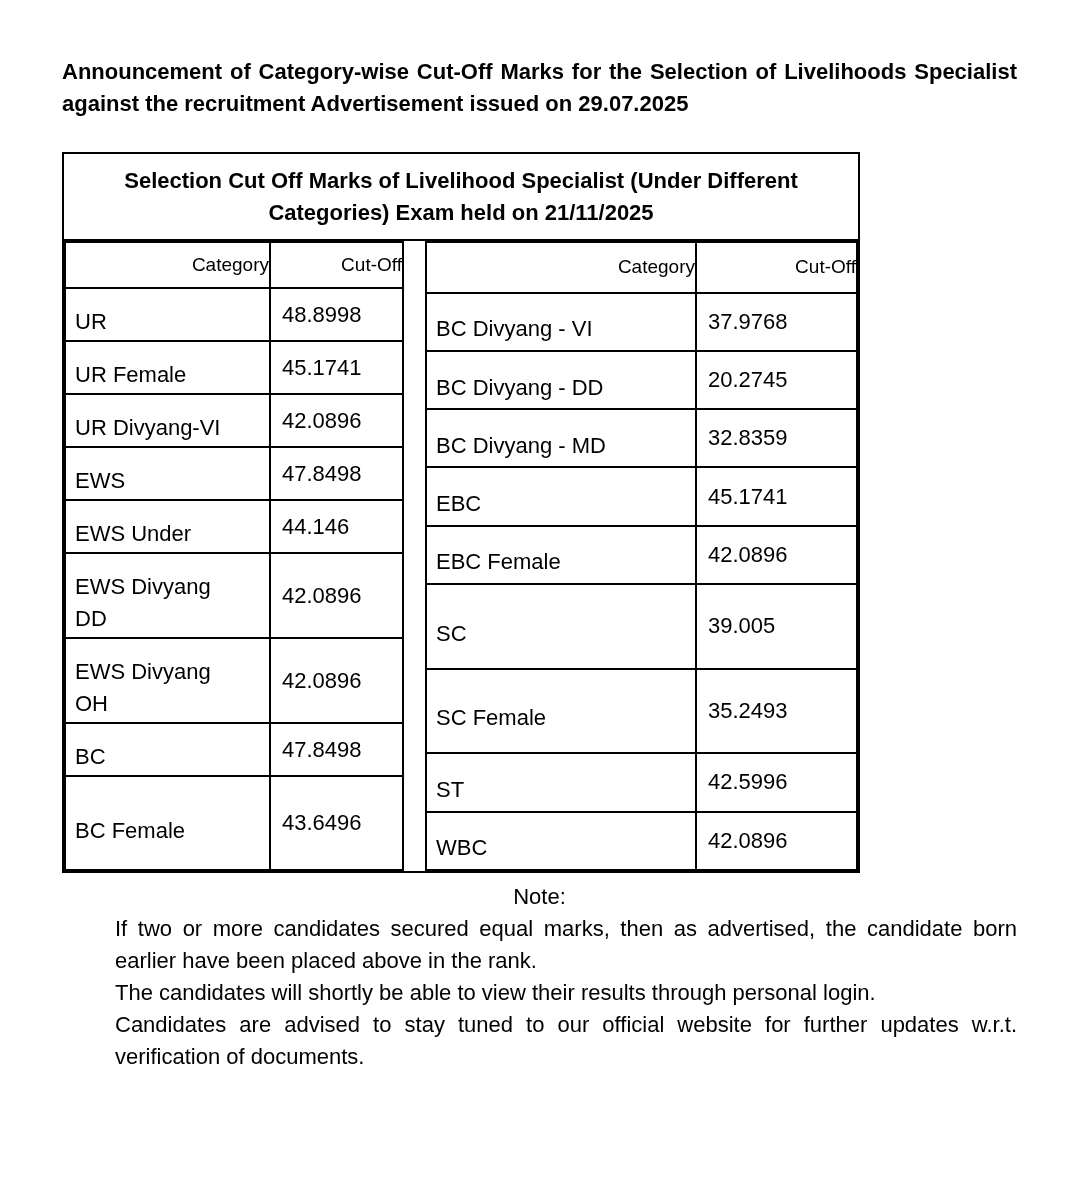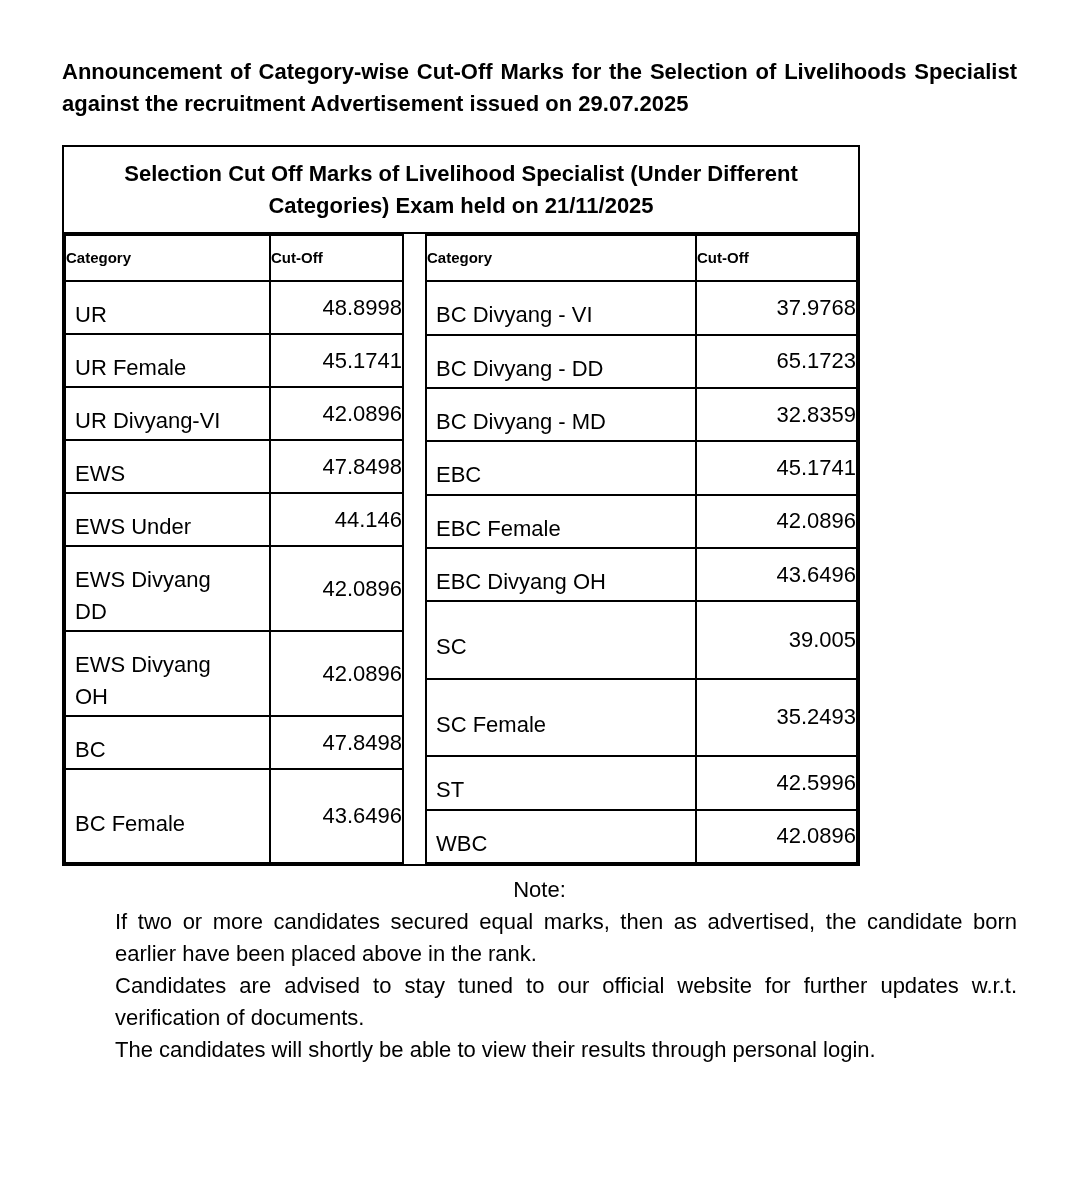--- a/index.html
+++ b/index.html
@@ -33,7 +33,7 @@
   
   .cutoff-table {
     box-sizing: border-box;
-    margin-top: 25px;
+    margin-top: 32px;
     width: 798px;
     border: 2px solid #000;
   }

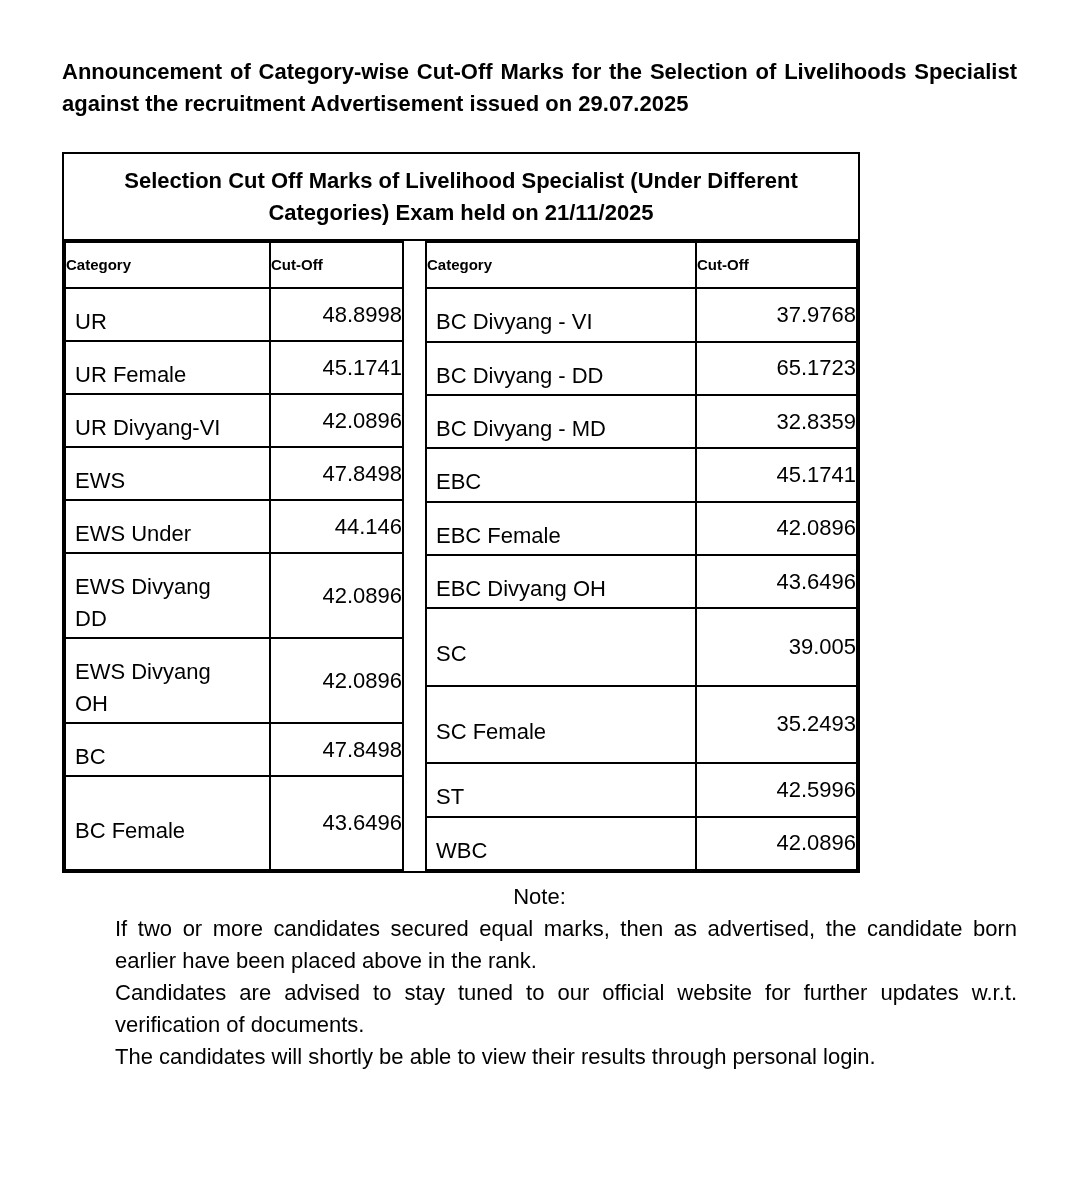--- a/index.html
+++ b/index.html
@@ -58,10 +58,10 @@
     padding: 0;
   }
   .table-body th {
-    font-weight: bold;
-    text-align: left;
+    font-weight: normal;
+    text-align: right;
     height: 46px;
-    font-size: 15px;
+    font-size: 19px;
   }
   td.cat {
     text-align: left;

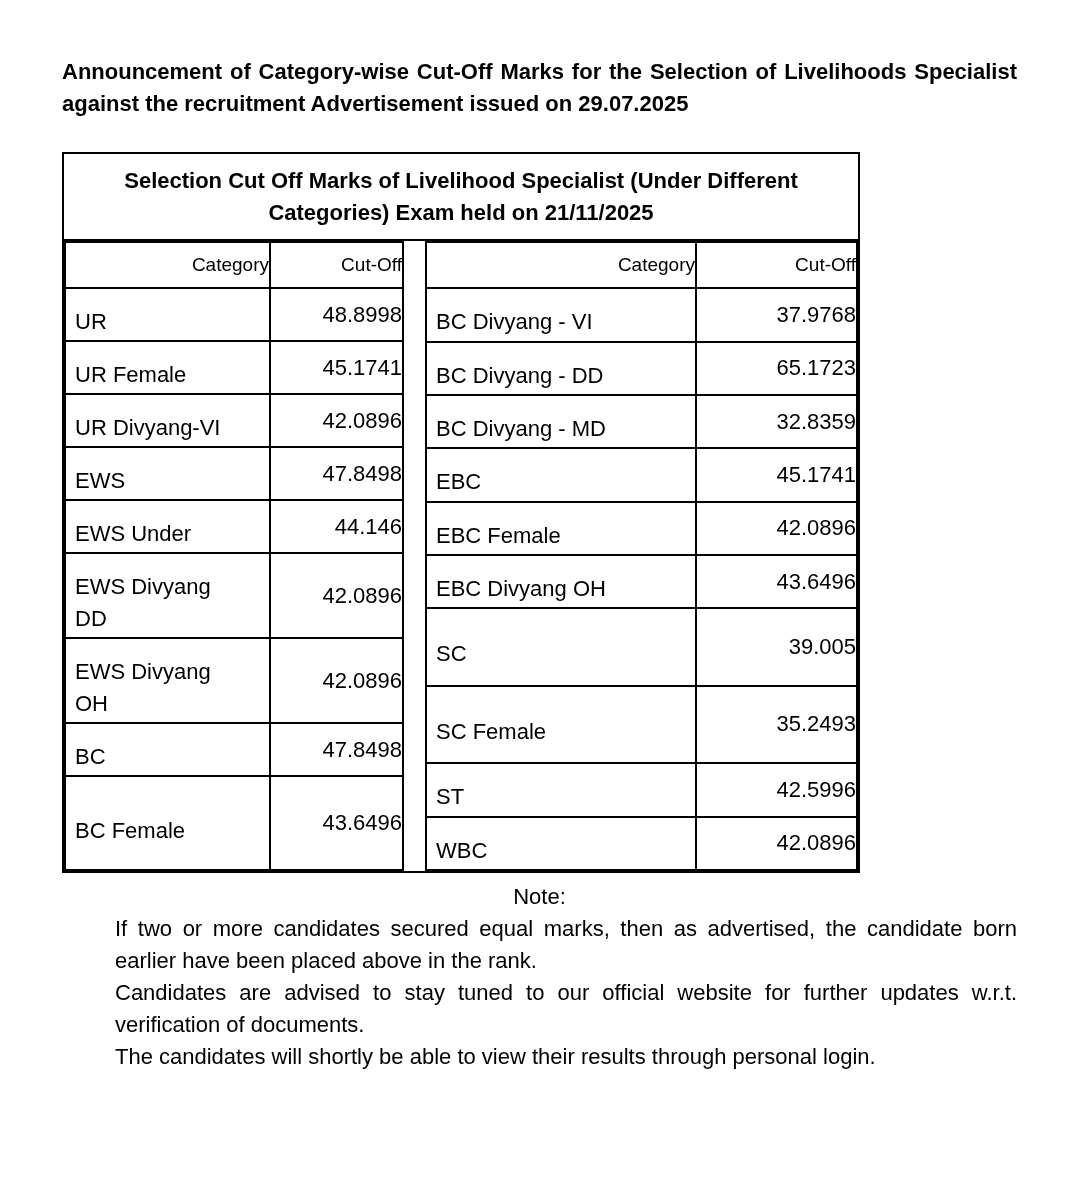--- a/index.html
+++ b/index.html
@@ -70,8 +70,9 @@
     white-space: pre-line;
   }
   td.val {
-    text-align: right;
+    text-align: left;
     vertical-align: middle;
+    padding-left: 11px;
   }
   .t-left  col.c-cat { width: 205px; }
   .t-left  col.c-val { width: 133px; }

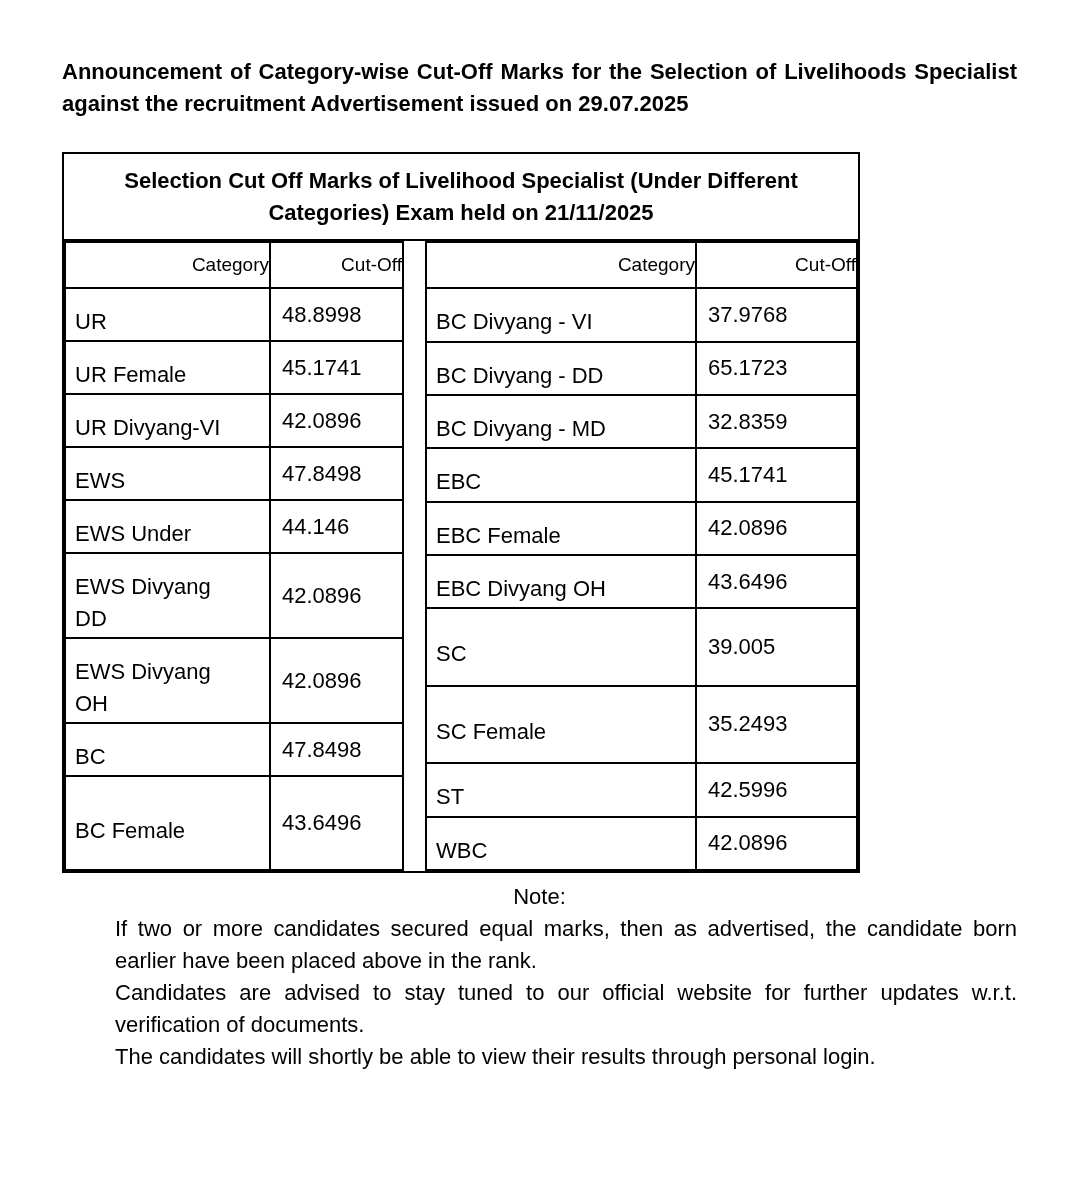--- a/index.html
+++ b/index.html
@@ -179,7 +179,7 @@
         </tr>
         <tr class="r46">
           <td class="cat">BC Divyang - DD</td>
-          <td class="val">65.1723</td>
+          <td class="val">20.2745</td>
         </tr>
         <tr class="r46">
           <td class="cat">BC Divyang - MD</td>

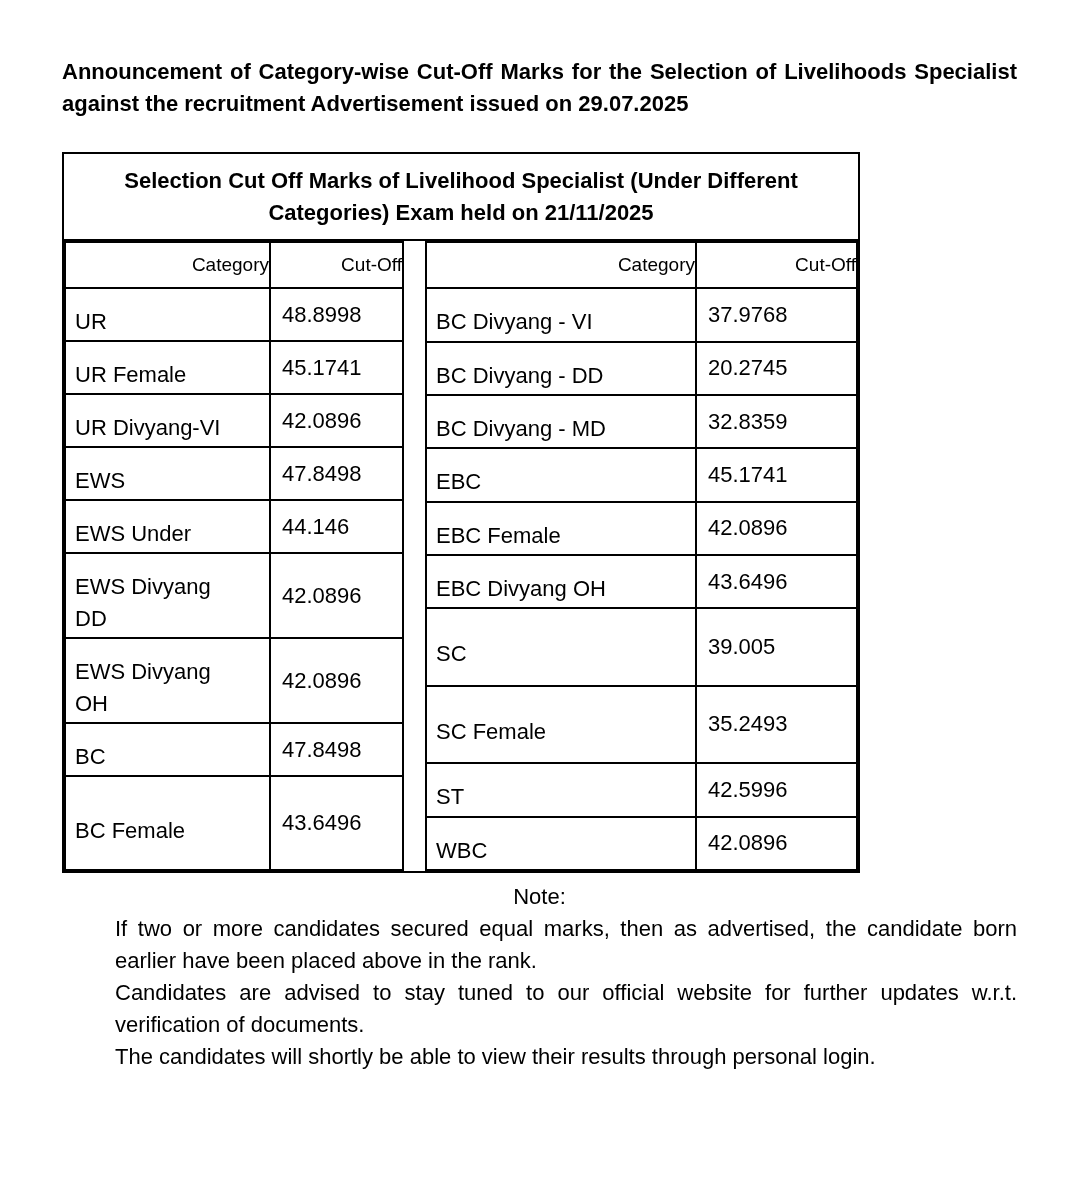--- a/index.html
+++ b/index.html
@@ -193,10 +193,6 @@
           <td class="cat">EBC Female</td>
           <td class="val">42.0896</td>
         </tr>
-        <tr class="r46">
-          <td class="cat">EBC Divyang OH</td>
-          <td class="val">43.6496</td>
-        </tr>
         <tr class="r77">
           <td class="cat">SC</td>
           <td class="val">39.005</td>

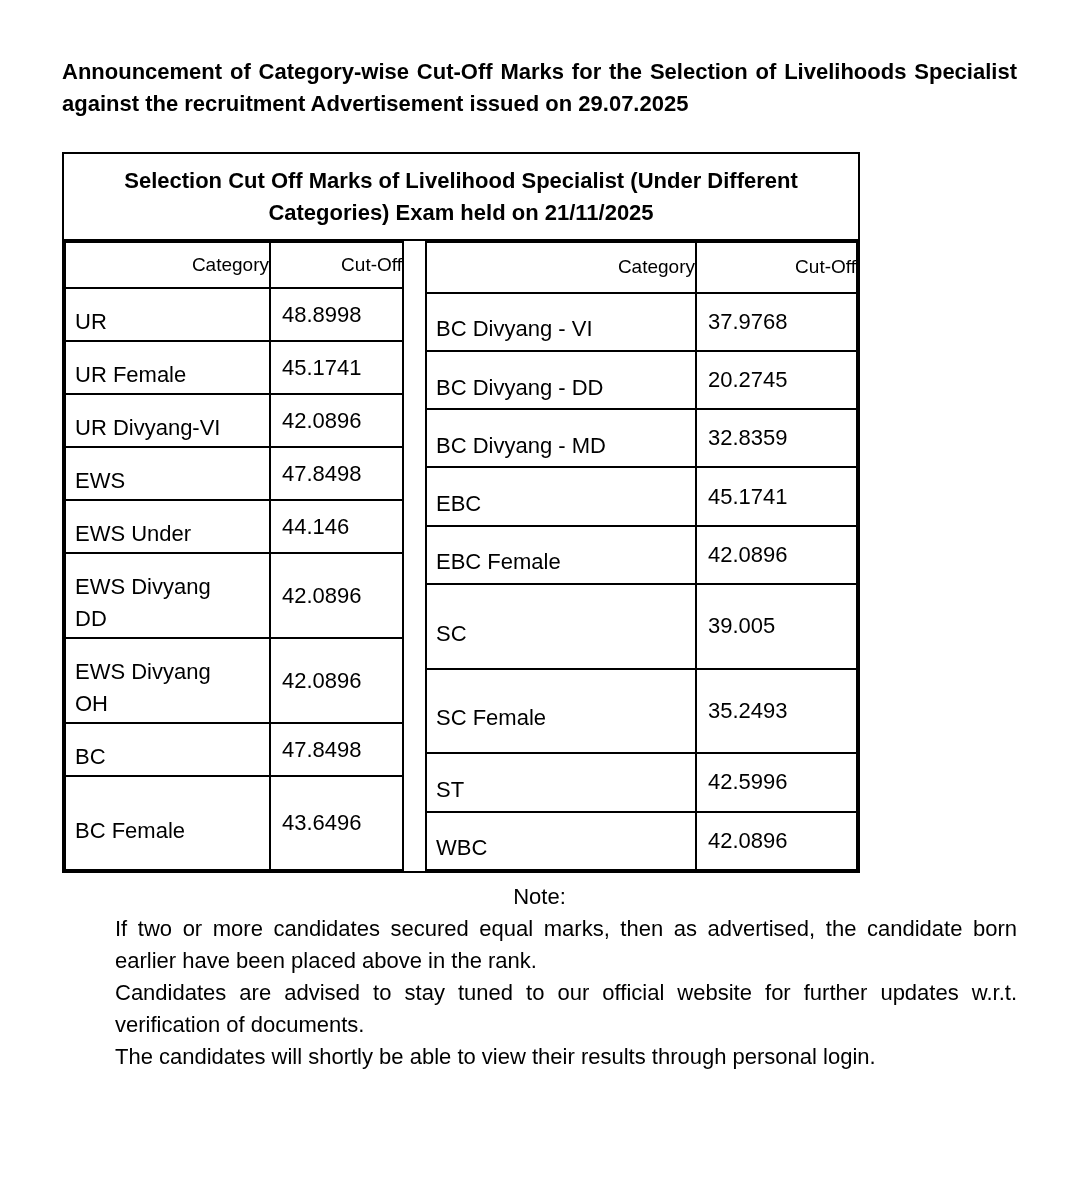--- a/index.html
+++ b/index.html
@@ -218,8 +218,8 @@
   <div class="note-label">Note:</div>
   <div class="note-items">
     <div class="note-item">If two or more candidates secured equal marks, then as advertised, the candidate born earlier have been placed above in the rank.</div>
+    <div class="note-item">The candidates will shortly be able to view their results through personal login.</div>
     <div class="note-item">Candidates are advised to stay tuned to our official website for further updates w.r.t. verification of documents.</div>
-    <div class="note-item">The candidates will shortly be able to view their results through personal login.</div>
   </div>
 
 </div>

